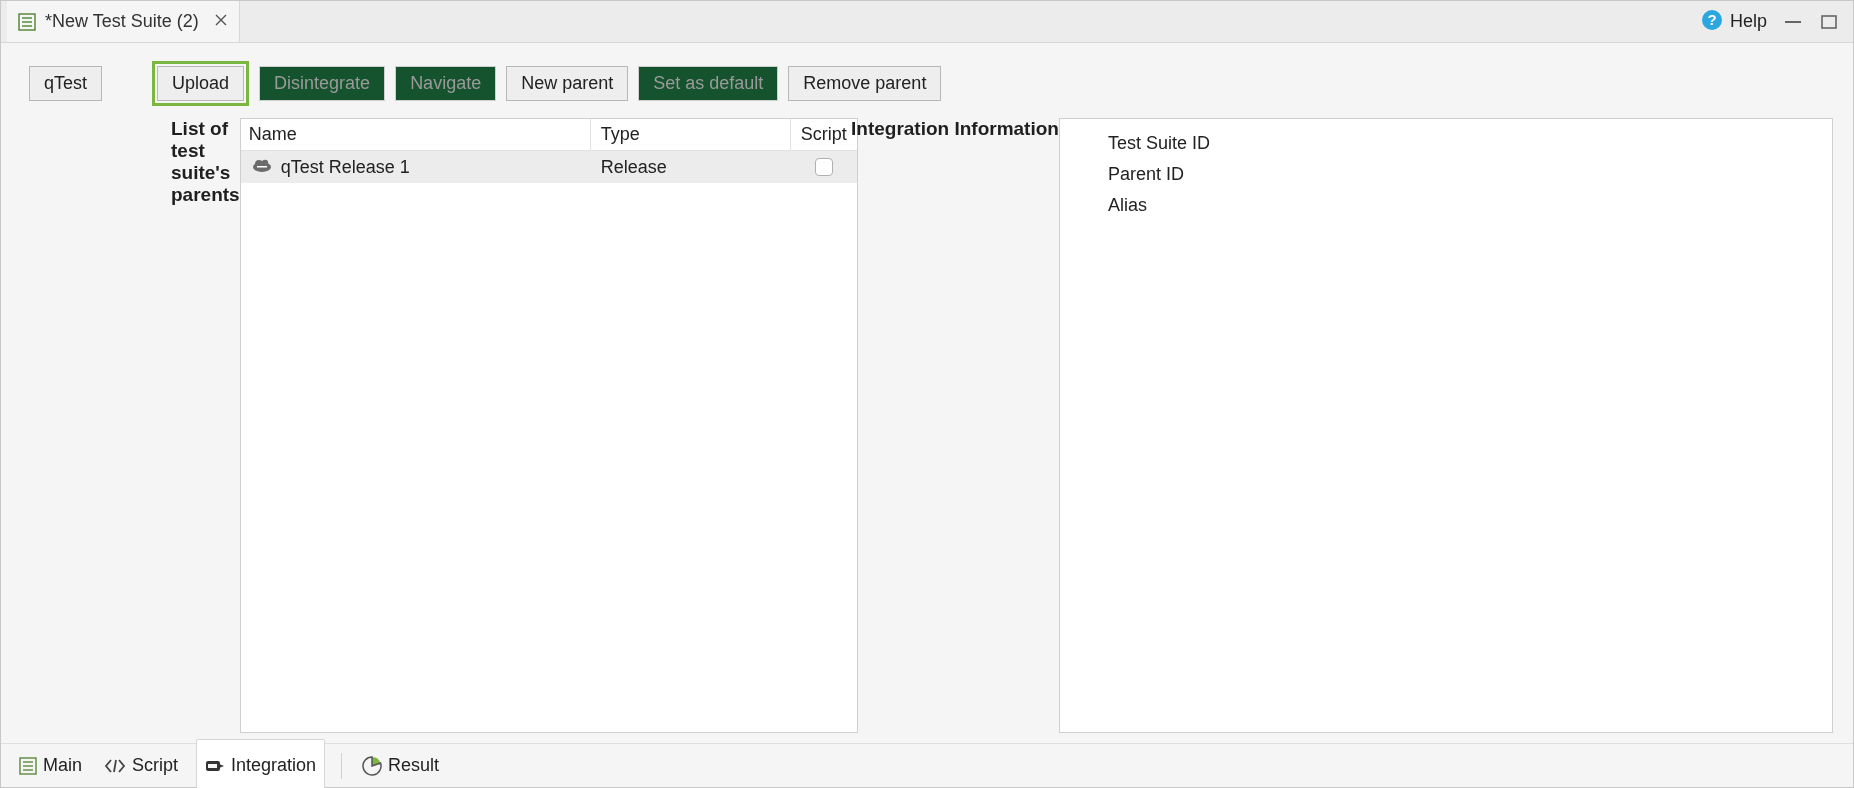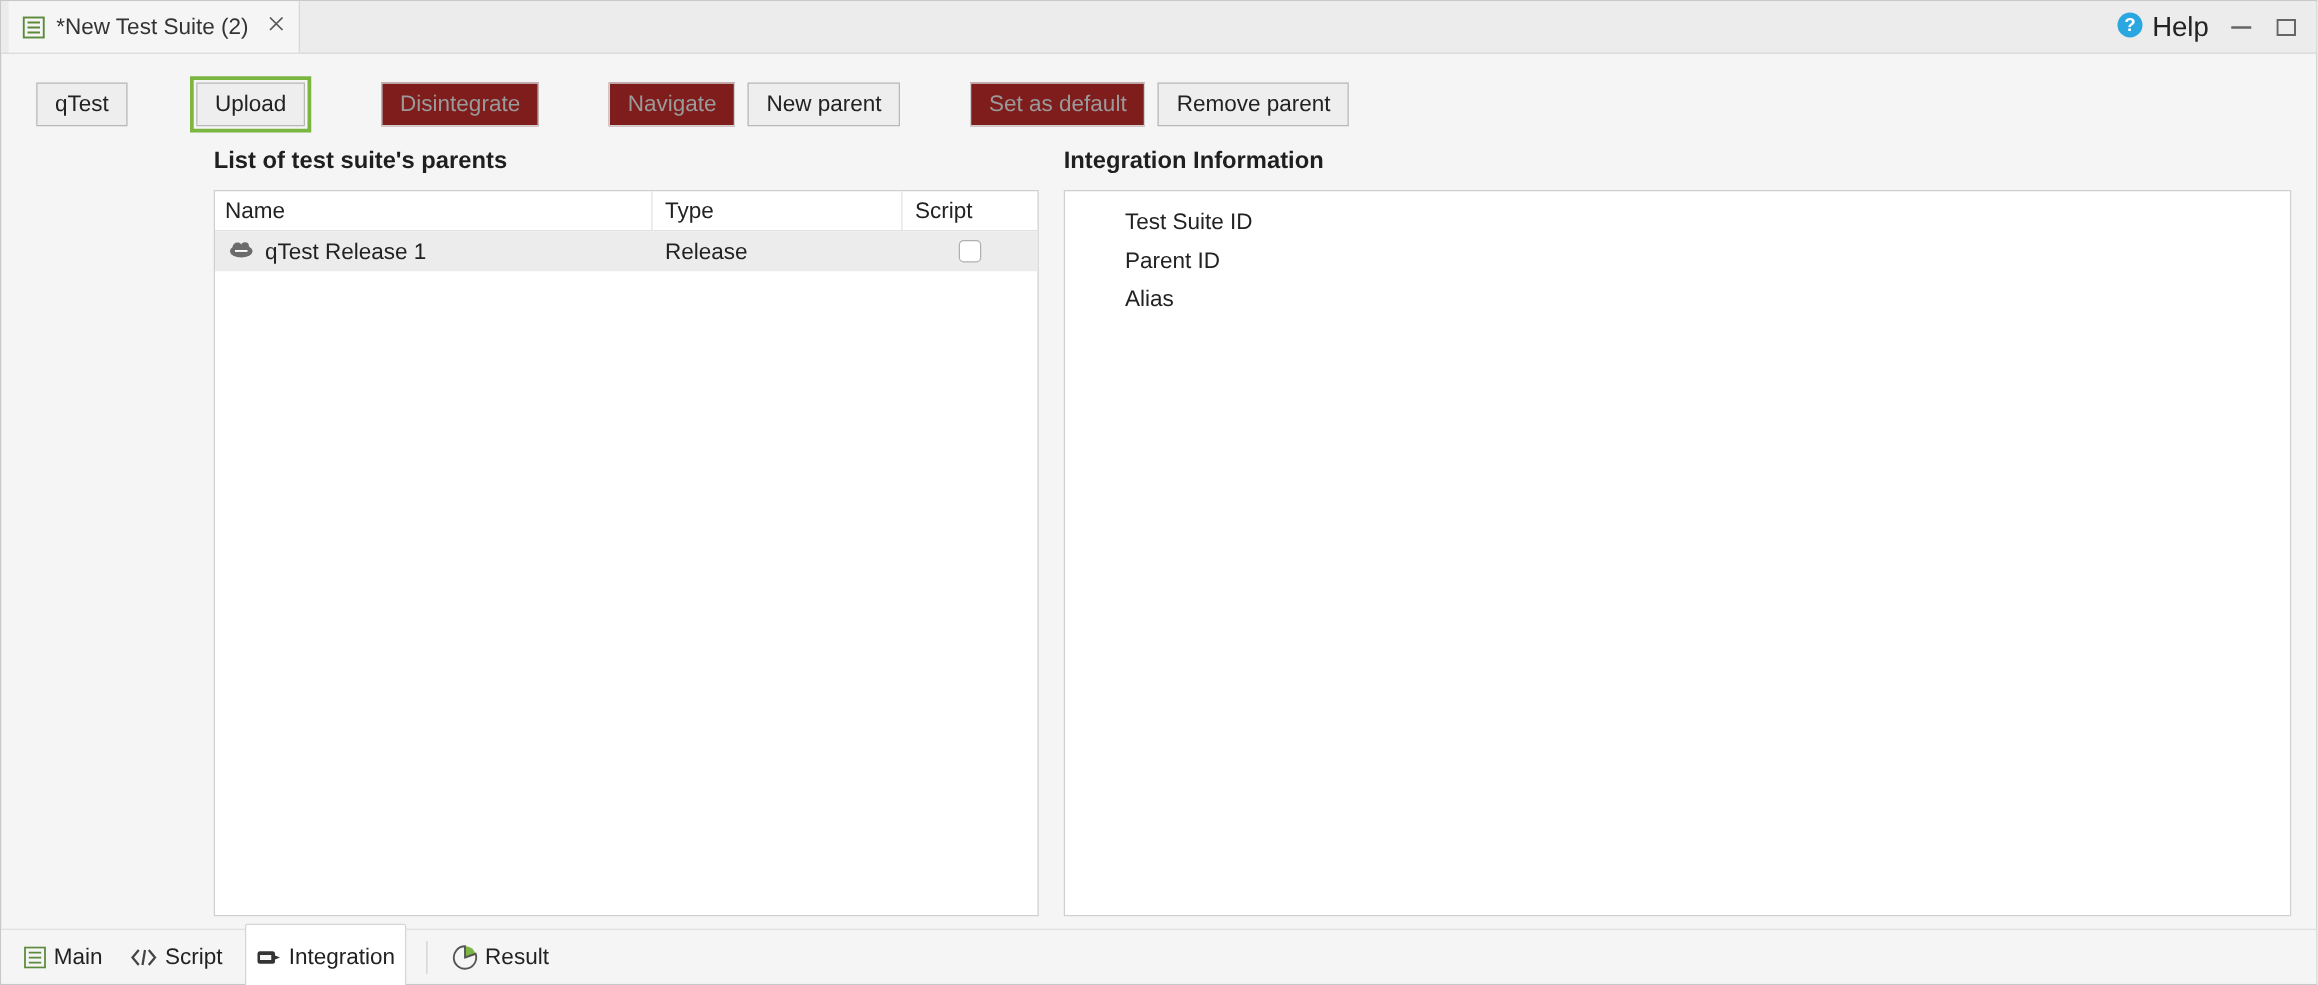--- a/index.html
+++ b/index.html
@@ -55,7 +55,7 @@
     gap: 6px;
     padding-right: 8px;
   }
-  .help-text { font-size: 22px; color: #222; }
+  .help-text { font-size: 18px; color: #222; }
   .win-btn {
     width: 20px;
     height: 16px;

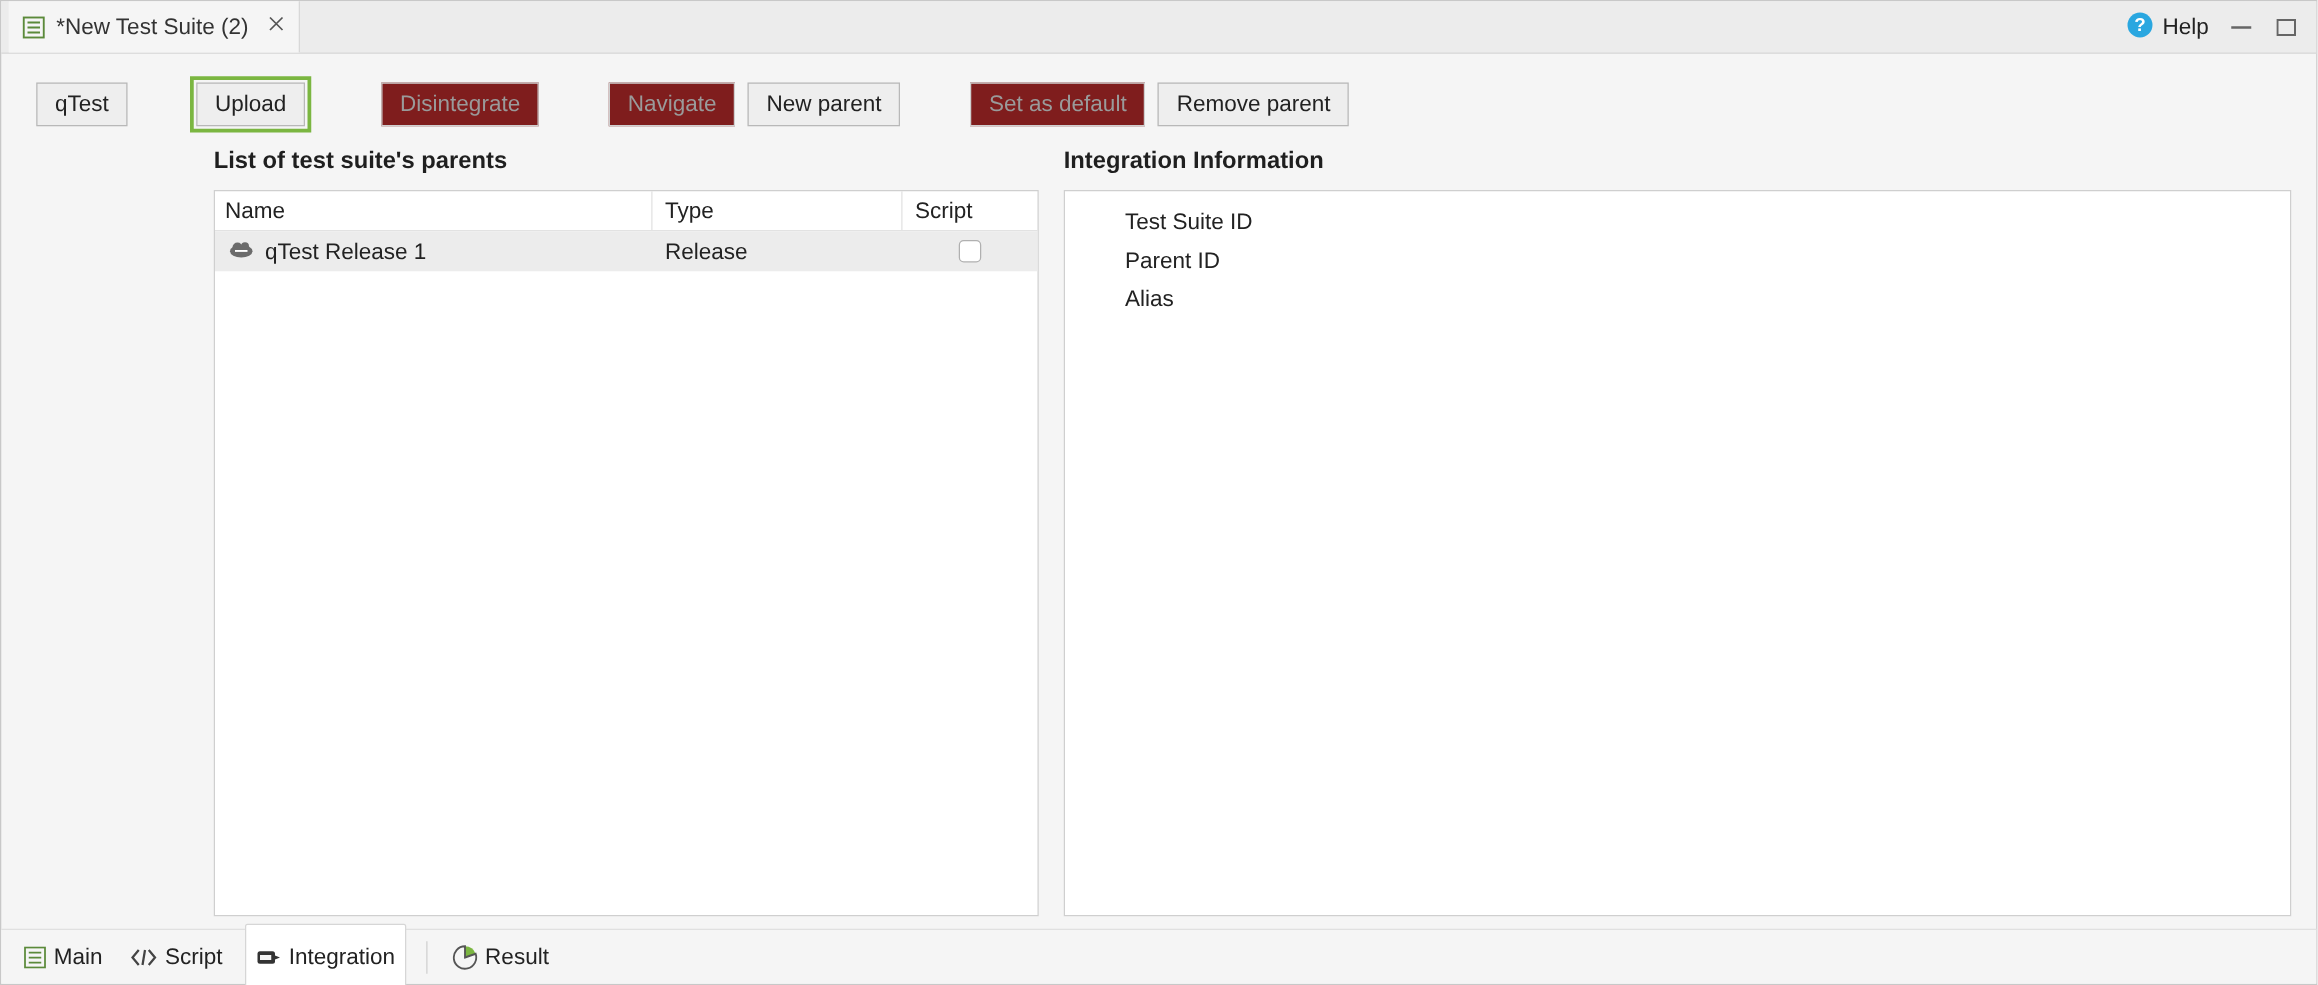--- a/index.html
+++ b/index.html
@@ -82,9 +82,8 @@
   .btn.disabled {
     color: #9a9a9a;
     border-color: #cfcfcf;
-    background: #7f1d1d;
+    background: #14532d;
     cursor: default;
-    margin-left: 46px;
   }
   .highlight-wrap {
     border: 3px solid #7bb641;

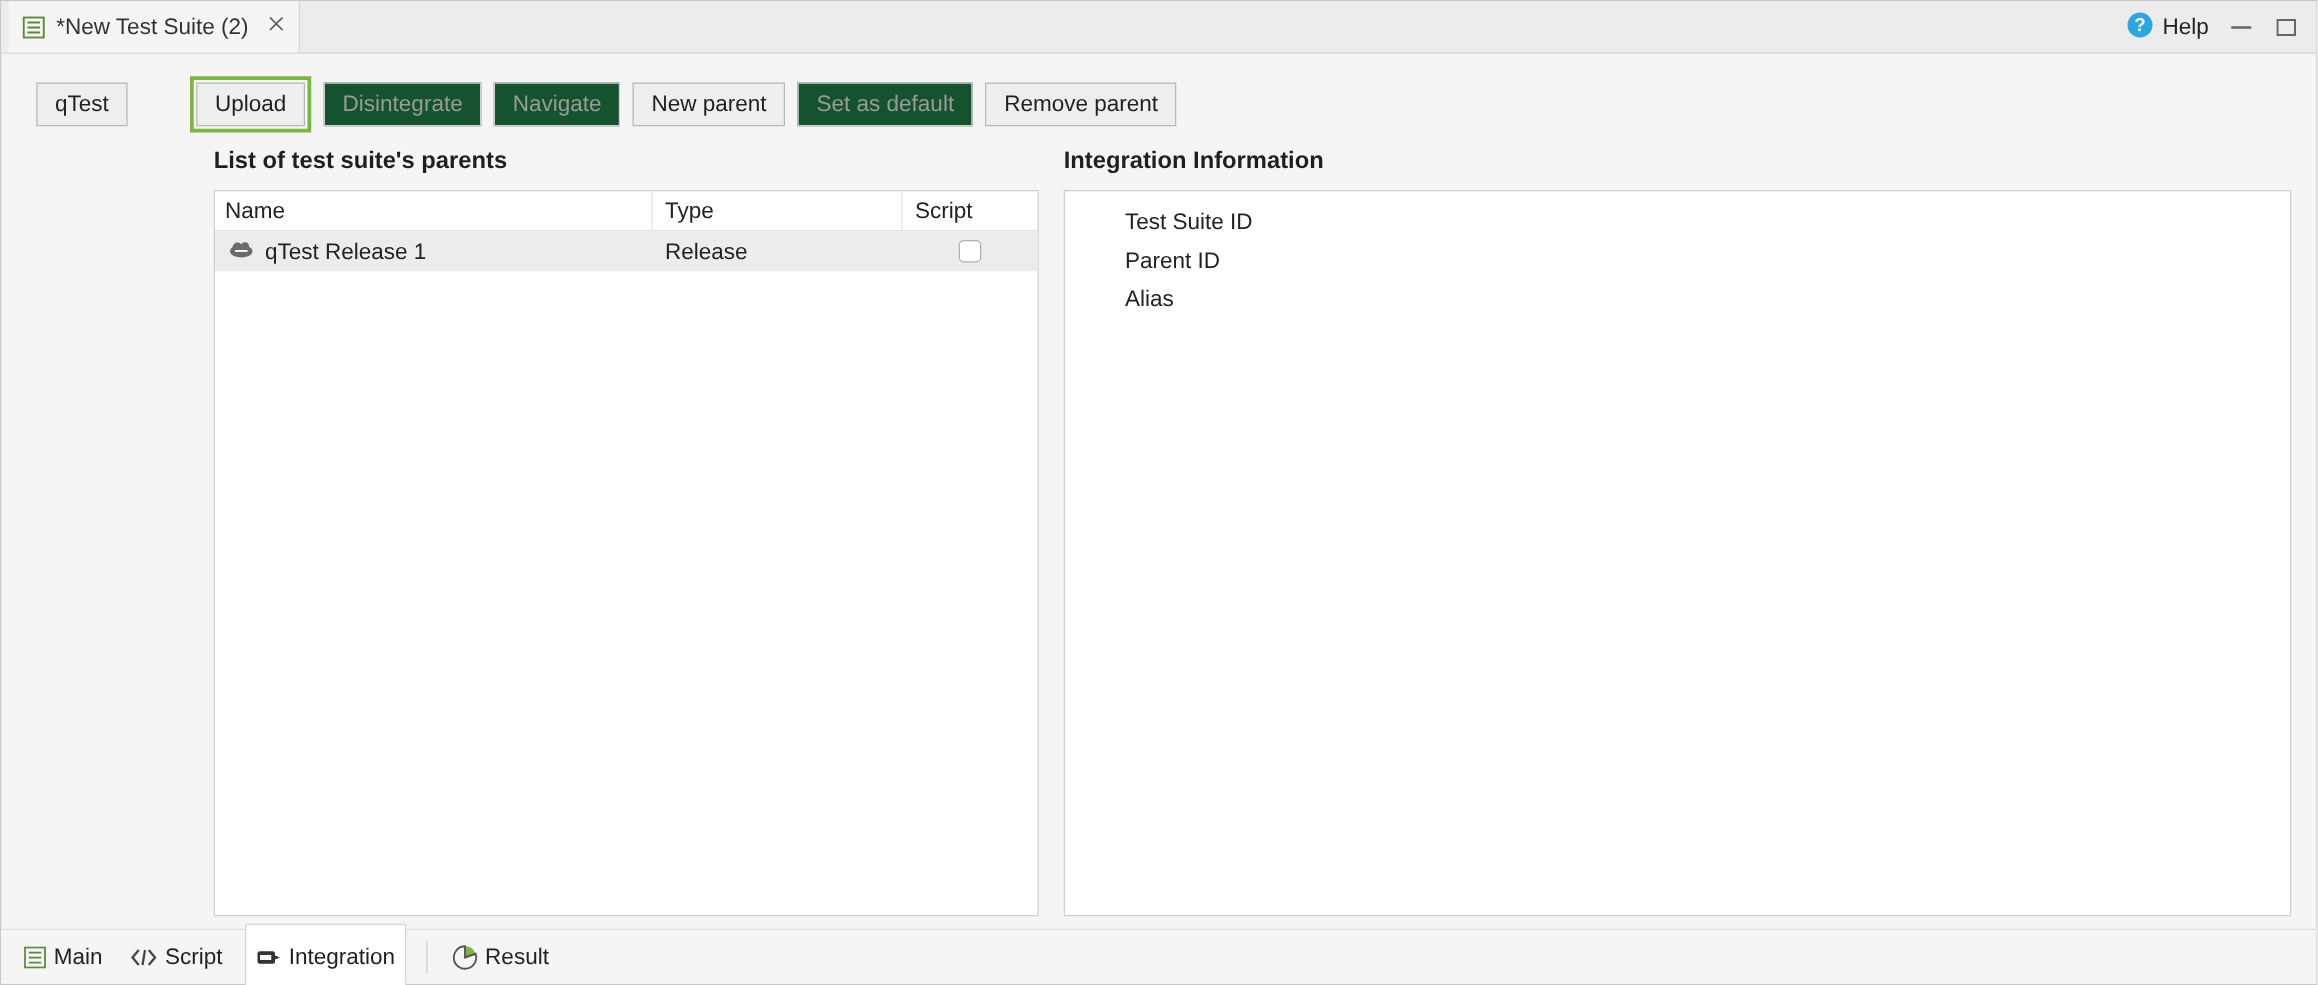--- a/index.html
+++ b/index.html
@@ -99,7 +99,7 @@
   }
   .panel {
     display: flex;
-    flex-direction: column;
+    flex-direction: row;
   }
   .panel-left {
     width: 660px;

